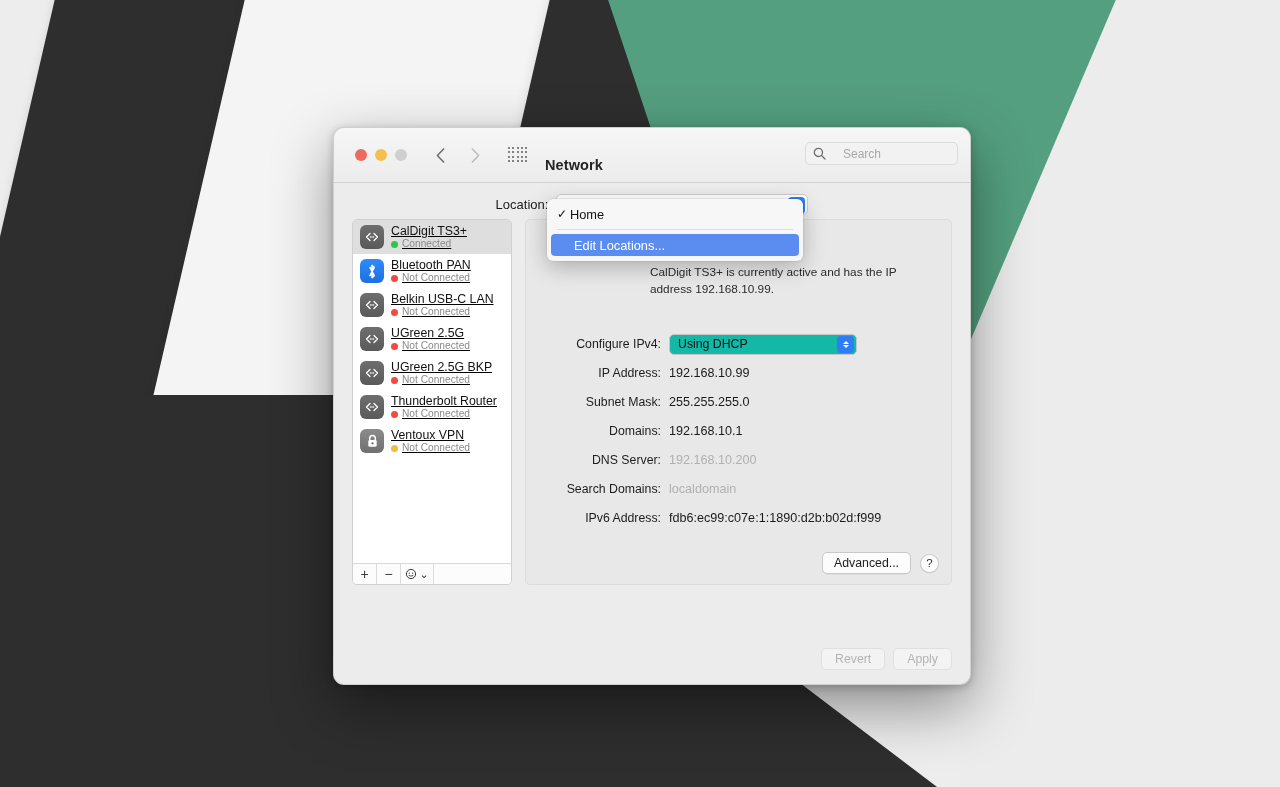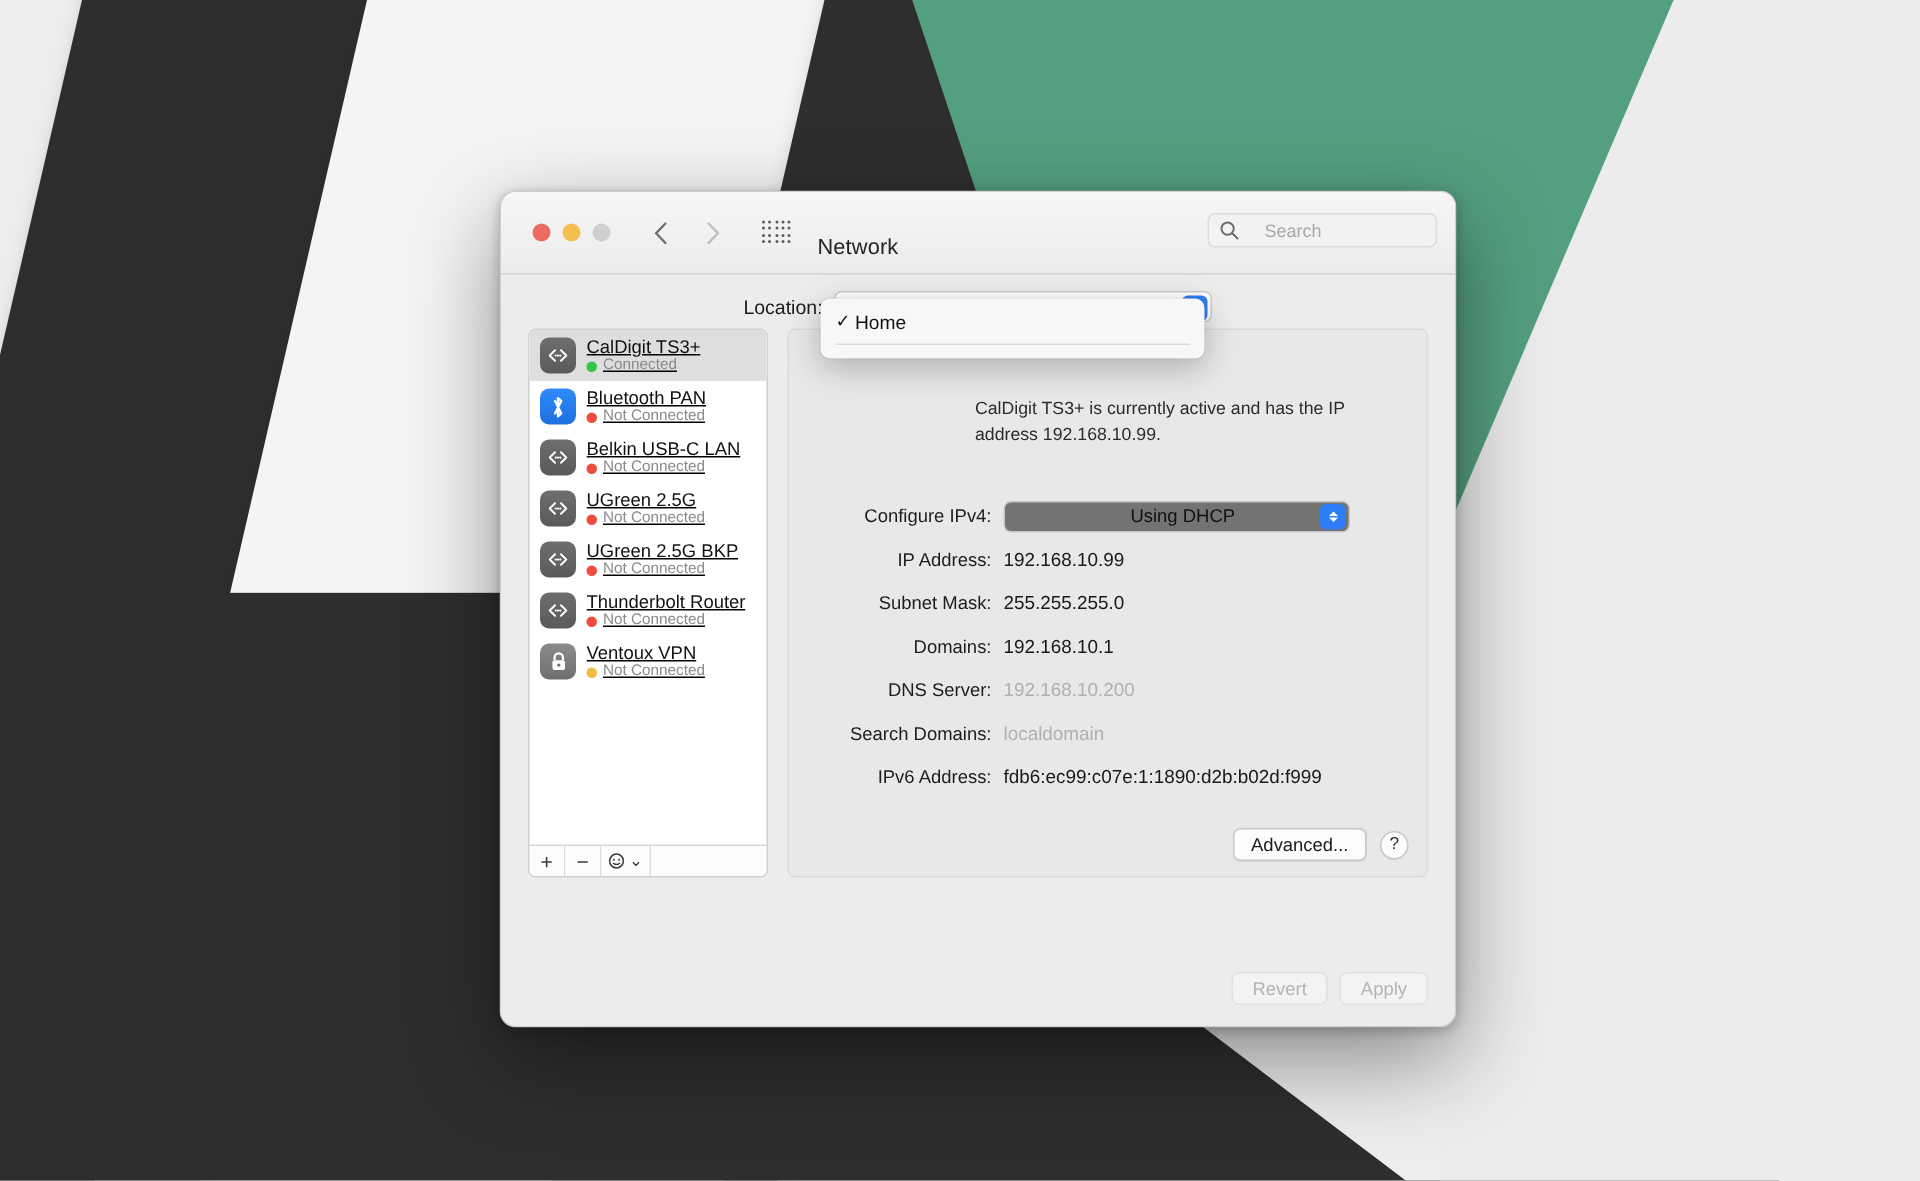--- a/index.html
+++ b/index.html
@@ -102,7 +102,7 @@
   }
 
   #win-title {
-    margin-left:17px; font-size:14.5px; font-weight:normal;
+    margin-left:17px; font-size:14.5px; font-weight:bold;
     color:#242424; letter-spacing:0.1px;margin-top:20px;
   }
 

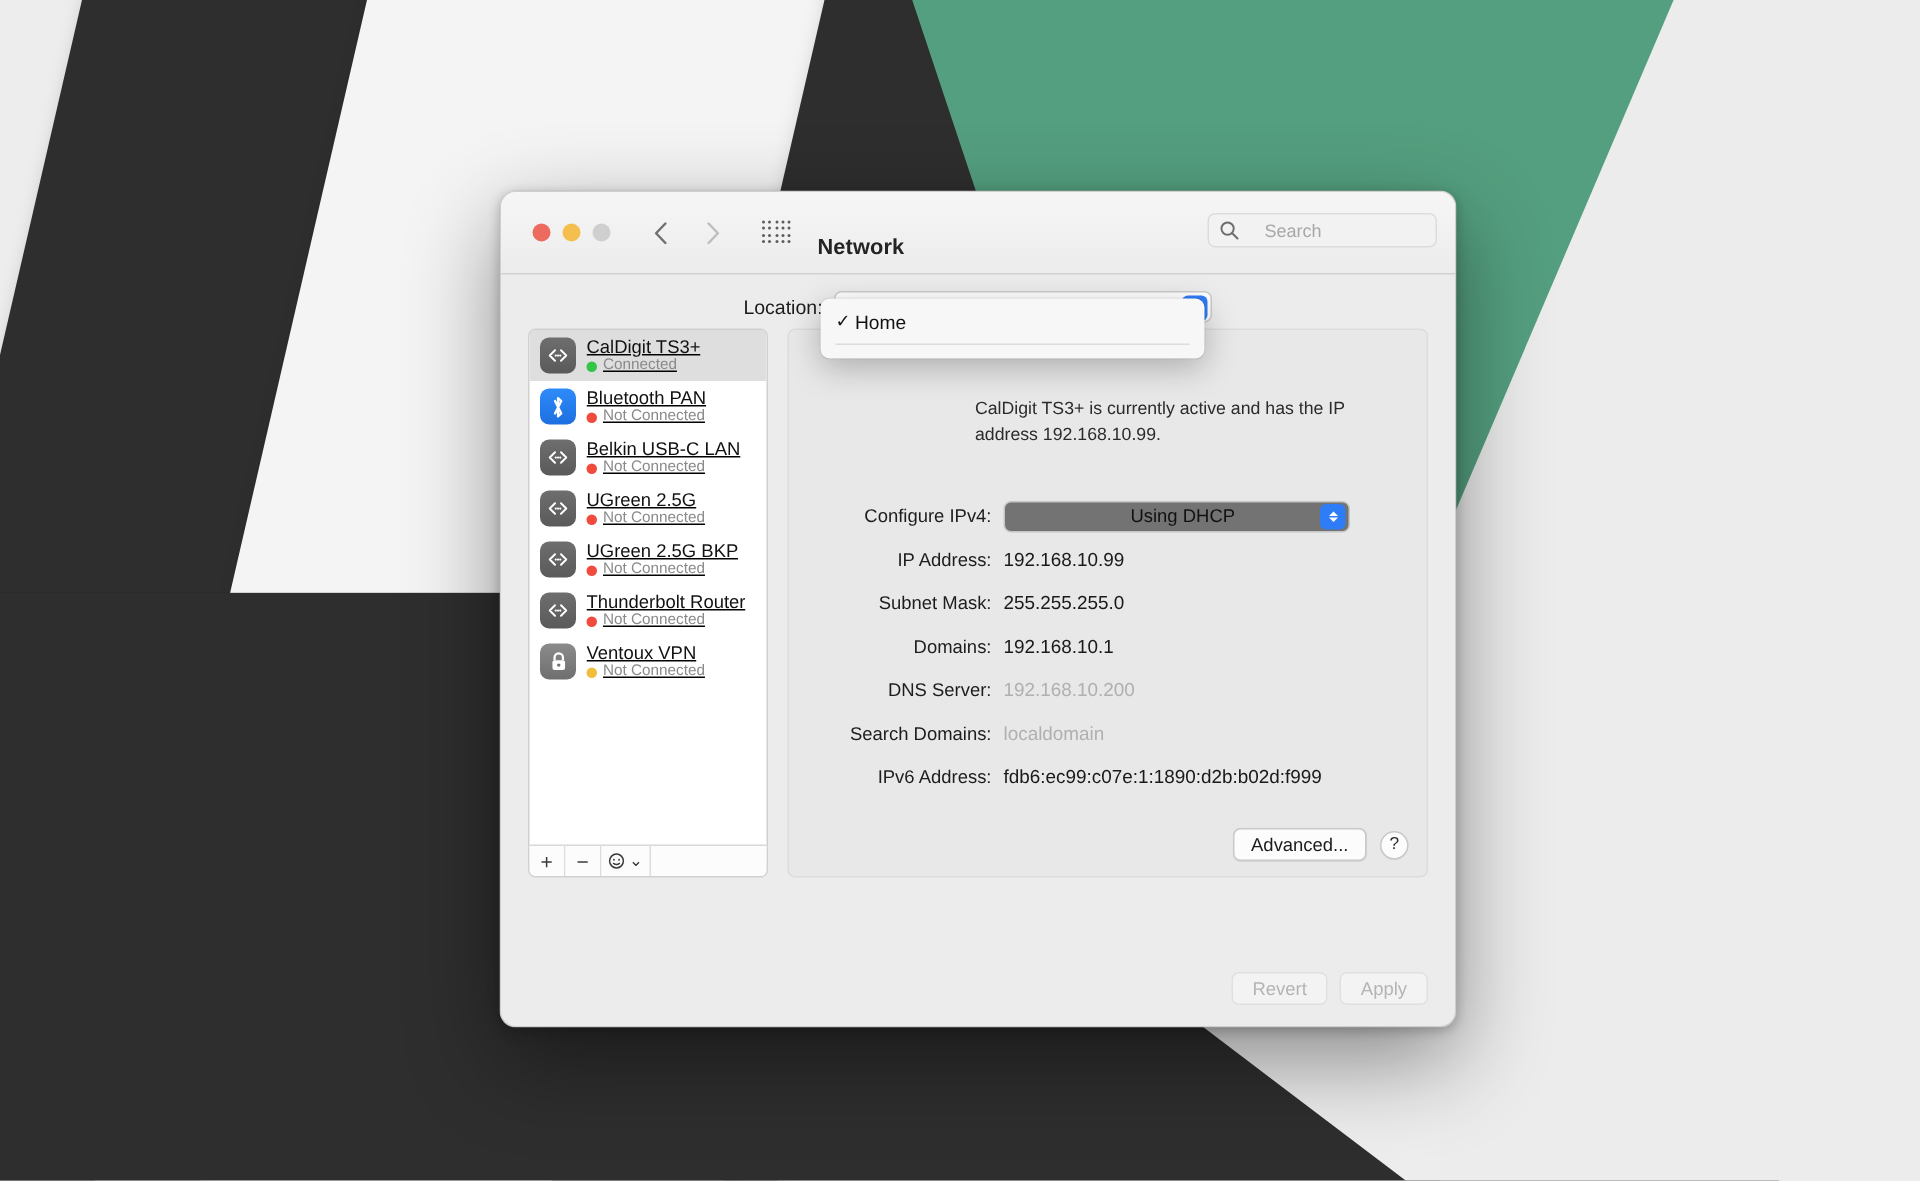--- a/index.html
+++ b/index.html
@@ -561,6 +561,10 @@
         <span>Home</span>
       </div>
       <div class="menusep"></div>
+      <div class="menuitem highlight">
+        <span class="check"></span>
+        <span>Edit Locations...</span>
+      </div>
     </div>
 
   </div>

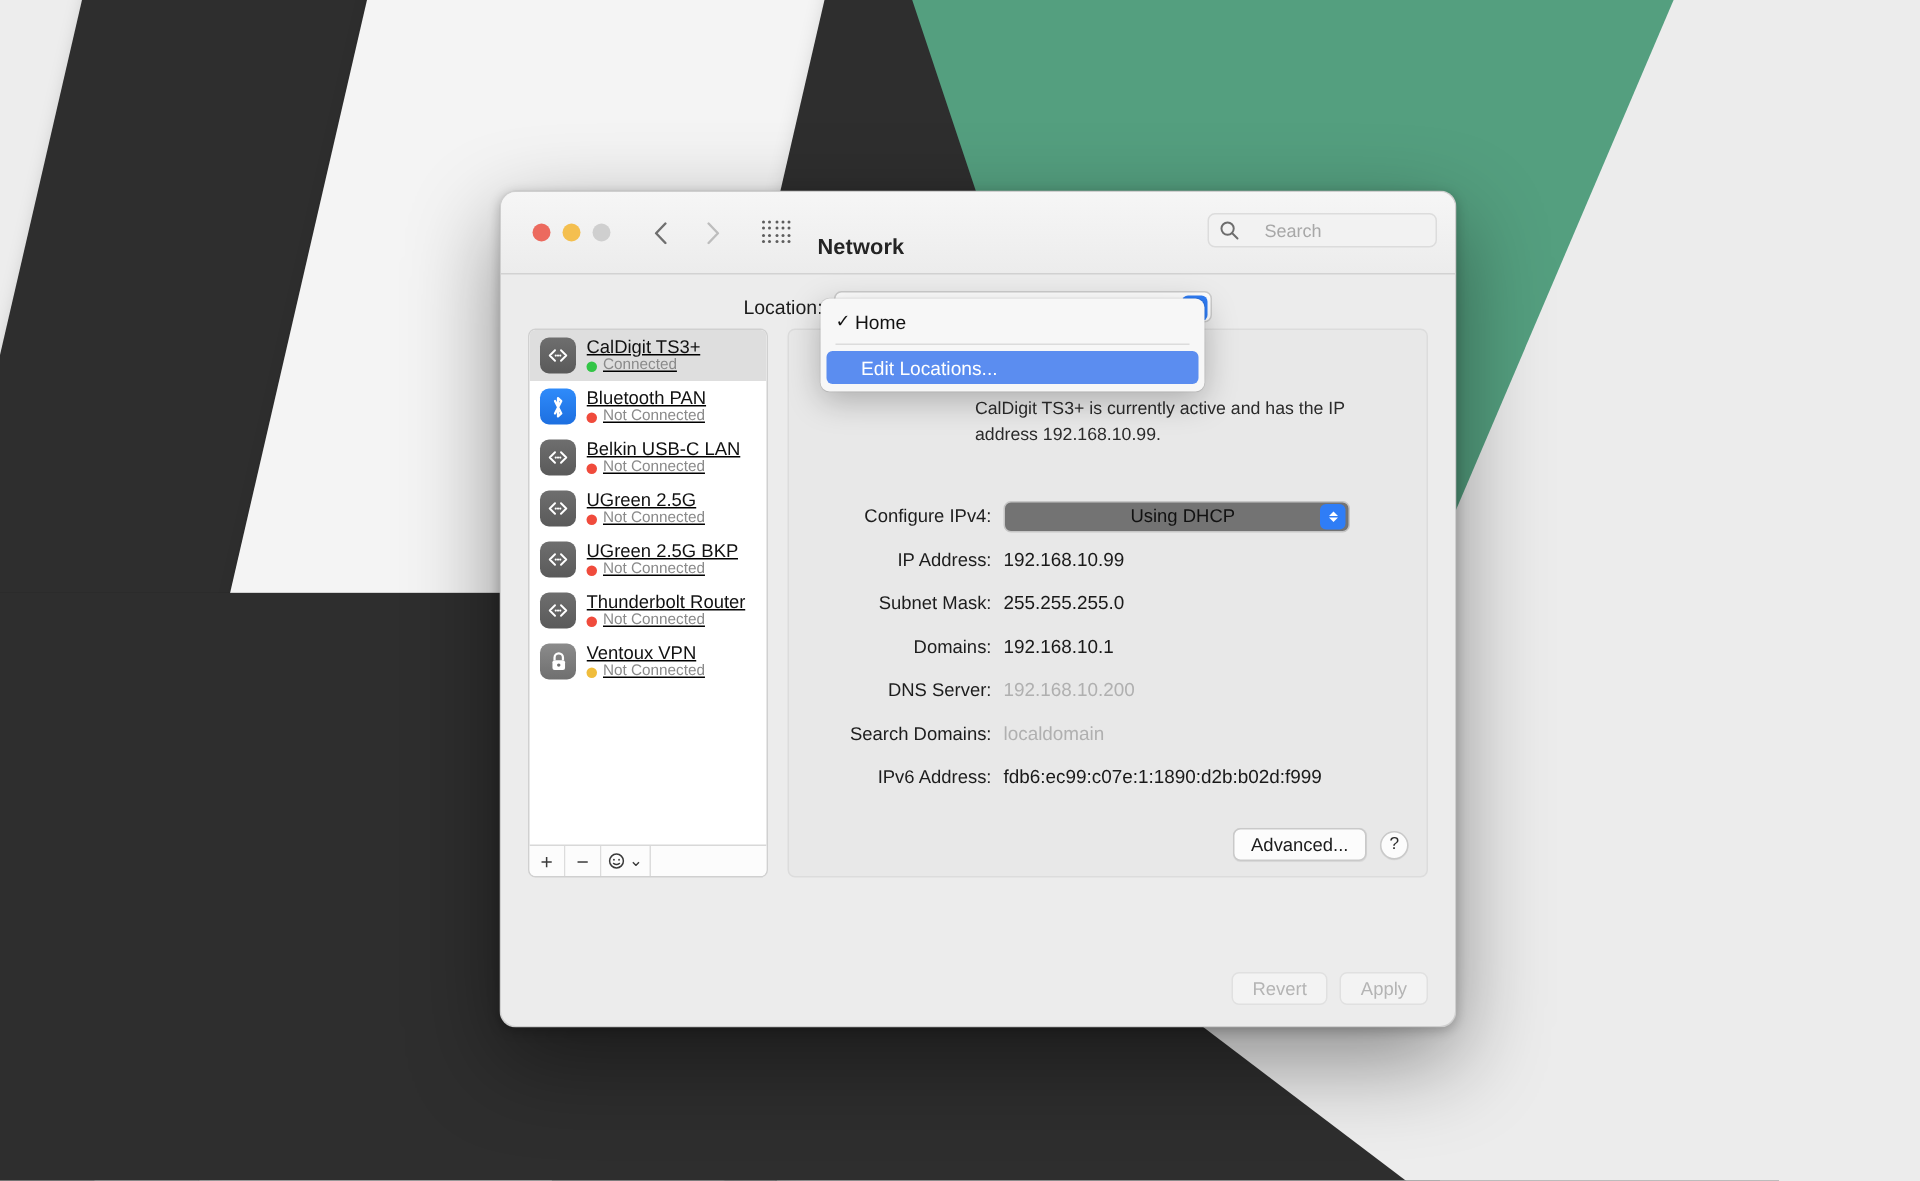--- a/index.html
+++ b/index.html
@@ -210,10 +210,10 @@
   .fvalue { font-size:12.6px; color:#1a1a1a; }
   .fvalue.dim { color:#b0b0b0; }
   #configure-select {
-    width:231px; height:21px; border-radius:5px;
-    background:#737373; border:1px solid #c6c6c6;
+    width:188px; height:21px; border-radius:5px;
+    background:#14b8a6; border:1px solid #c6c6c6;
     display:flex; align-items:center; padding-left:8px;
-    font-size:12.3px; color:#111; position:relative;justify-content:center;
+    font-size:12.3px; color:#111; position:relative;
   }
   #configure-select .stepper {
     position:absolute; right:2px; top:1.5px;

